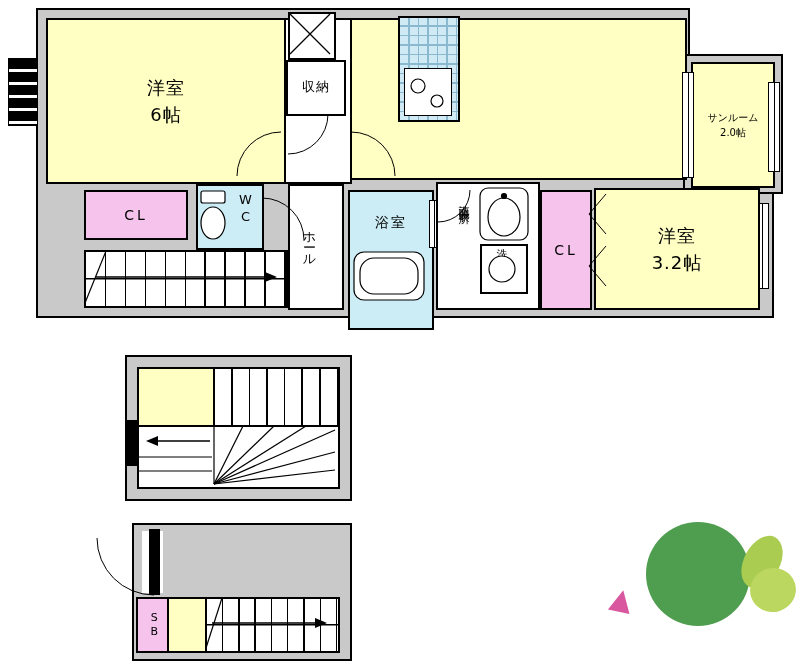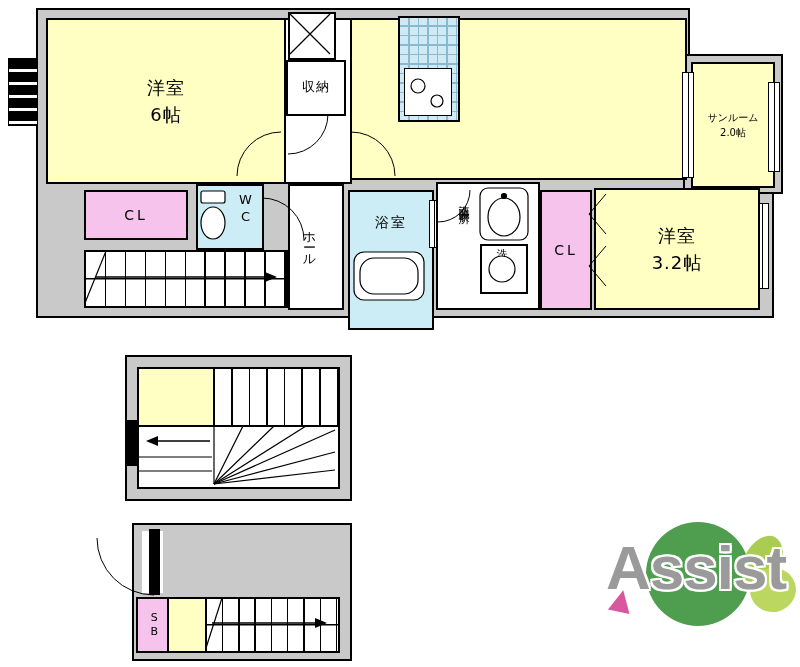--- a/index.html
+++ b/index.html
@@ -147,7 +147,6 @@
   <div class="logo-circle" style="left:646px;top:522px;width:104px;height:104px;background:#4f9d4f"></div>
   <div class="logo-circle" style="left:744px;top:534px;width:36px;height:56px;background:#a9cc51;transform:rotate(28deg)"></div>
   <div class="logo-circle" style="left:750px;top:568px;width:46px;height:44px;background:#bcd75f;transform:rotate(-18deg)"></div>
-  <div class="logo-text" style="left:606px;top:532px">Assist</div>
   <div class="logo-tri" style="left:610px;top:590px"></div>
 
   <svg class="overlay" width="800" height="667" viewBox="0 0 800 667">

